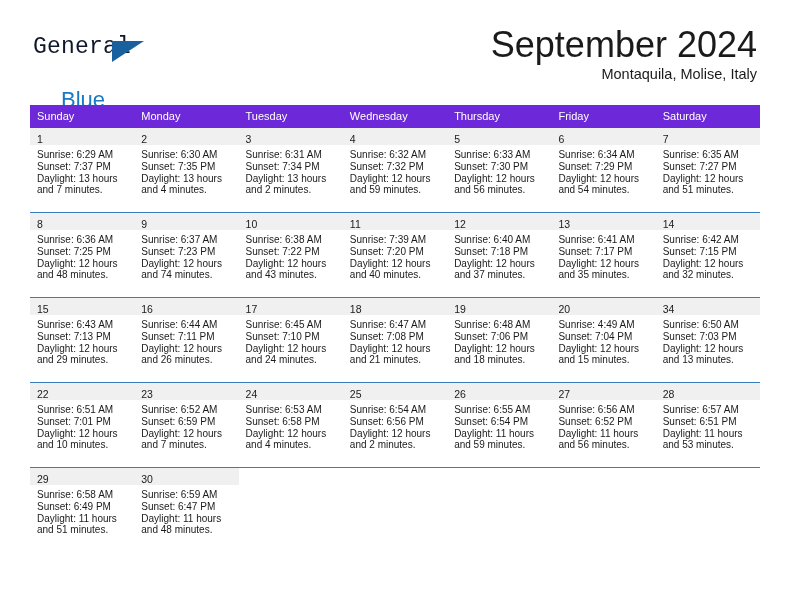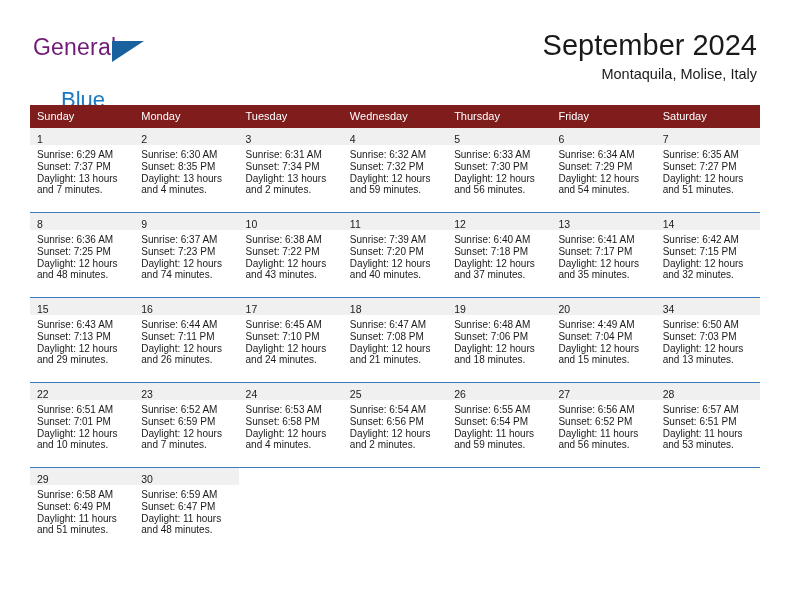--- a/index.html
+++ b/index.html
@@ -38,8 +38,8 @@
     top: 0;
     font-size: 23px;
     letter-spacing: 0.2px;
-    color: #701a75;
-    font-family: Liberation Sans, sans-serif;
+    color: #0f172a;
+    font-family: Liberation Mono, monospace;
   }
   .brand-blue {
     position: absolute;

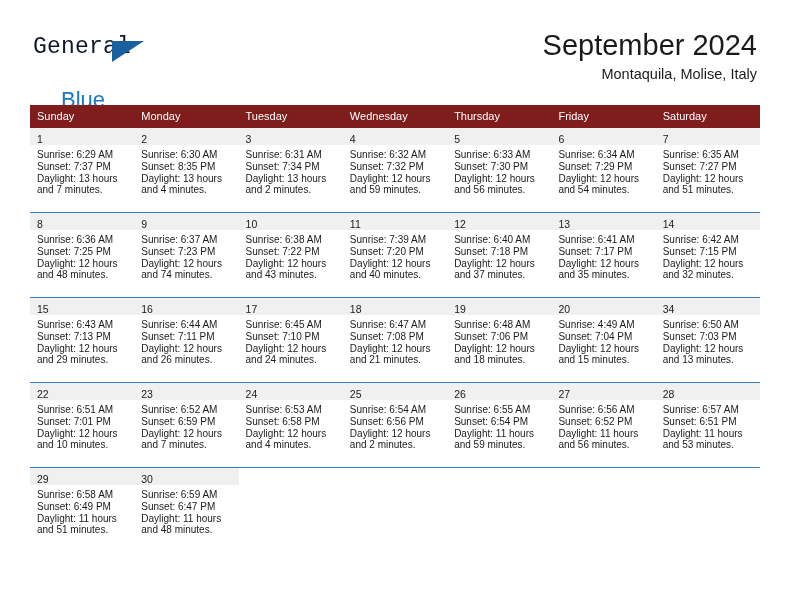--- a/index.html
+++ b/index.html
@@ -67,7 +67,7 @@
     text-align: right;
   }
   .cal-title {
-    font-size: 29px;
+    font-size: 36px;
     color: #1a1a1a;
     font-weight: normal;
     line-height: 34px;

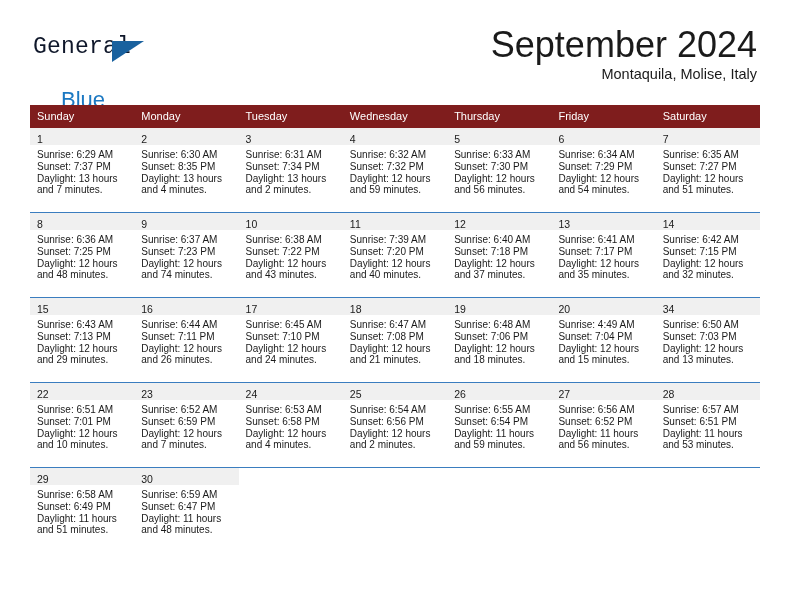--- a/index.html
+++ b/index.html
@@ -93,7 +93,7 @@
   .calendar col { width: 104.28px; }
 
   .calendar thead th {
-    background: #7f1d1d;
+    background: #6d28d9;
     color: #ffffff;
     font-size: 11px;
     font-weight: normal;

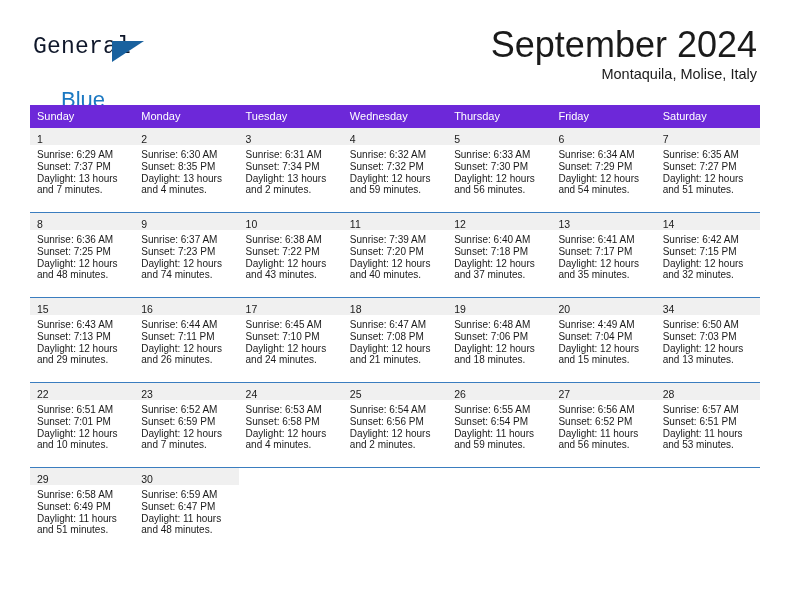--- a/index.html
+++ b/index.html
@@ -193,7 +193,7 @@
             <div class="daynum-band"><span class="daynum">2</span></div>
             <div class="dayinfo">
               <div>Sunrise: 6:30 AM</div>
-              <div>Sunset: 8:35 PM</div>
+              <div>Sunset: 7:35 PM</div>
               <div>Daylight: 13 hours</div>
               <div>and 4 minutes.</div>
             </div>

